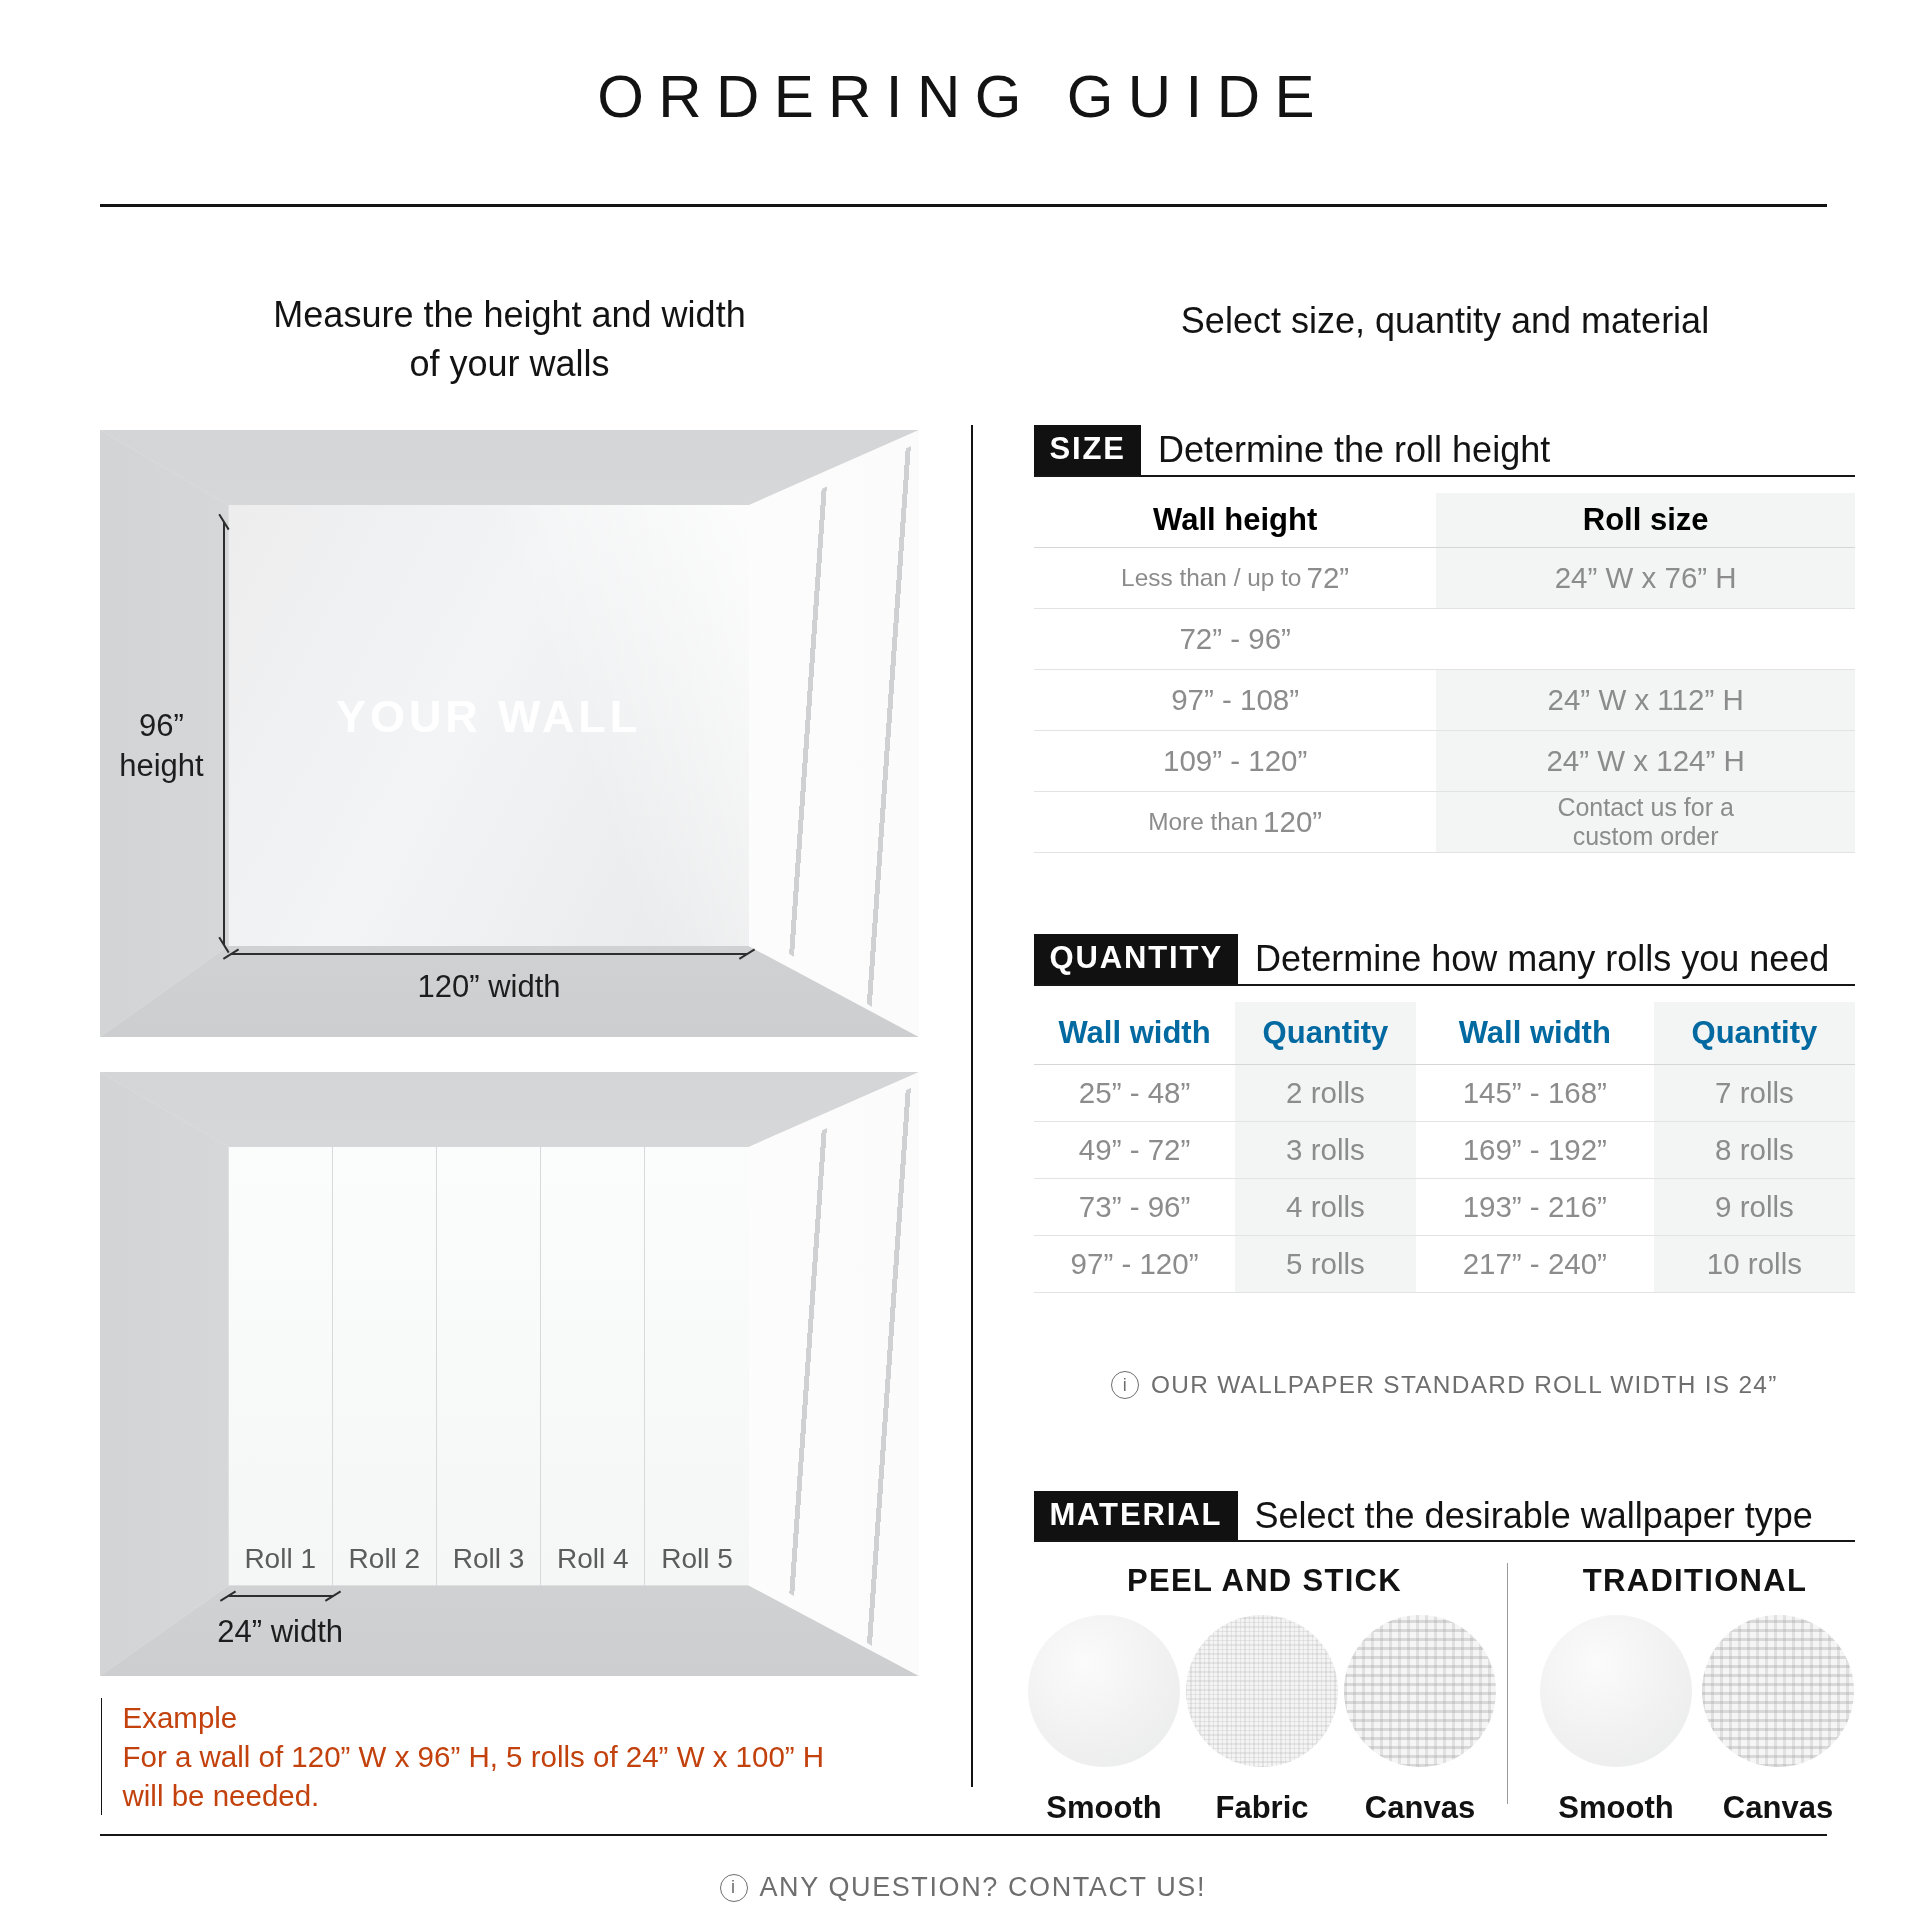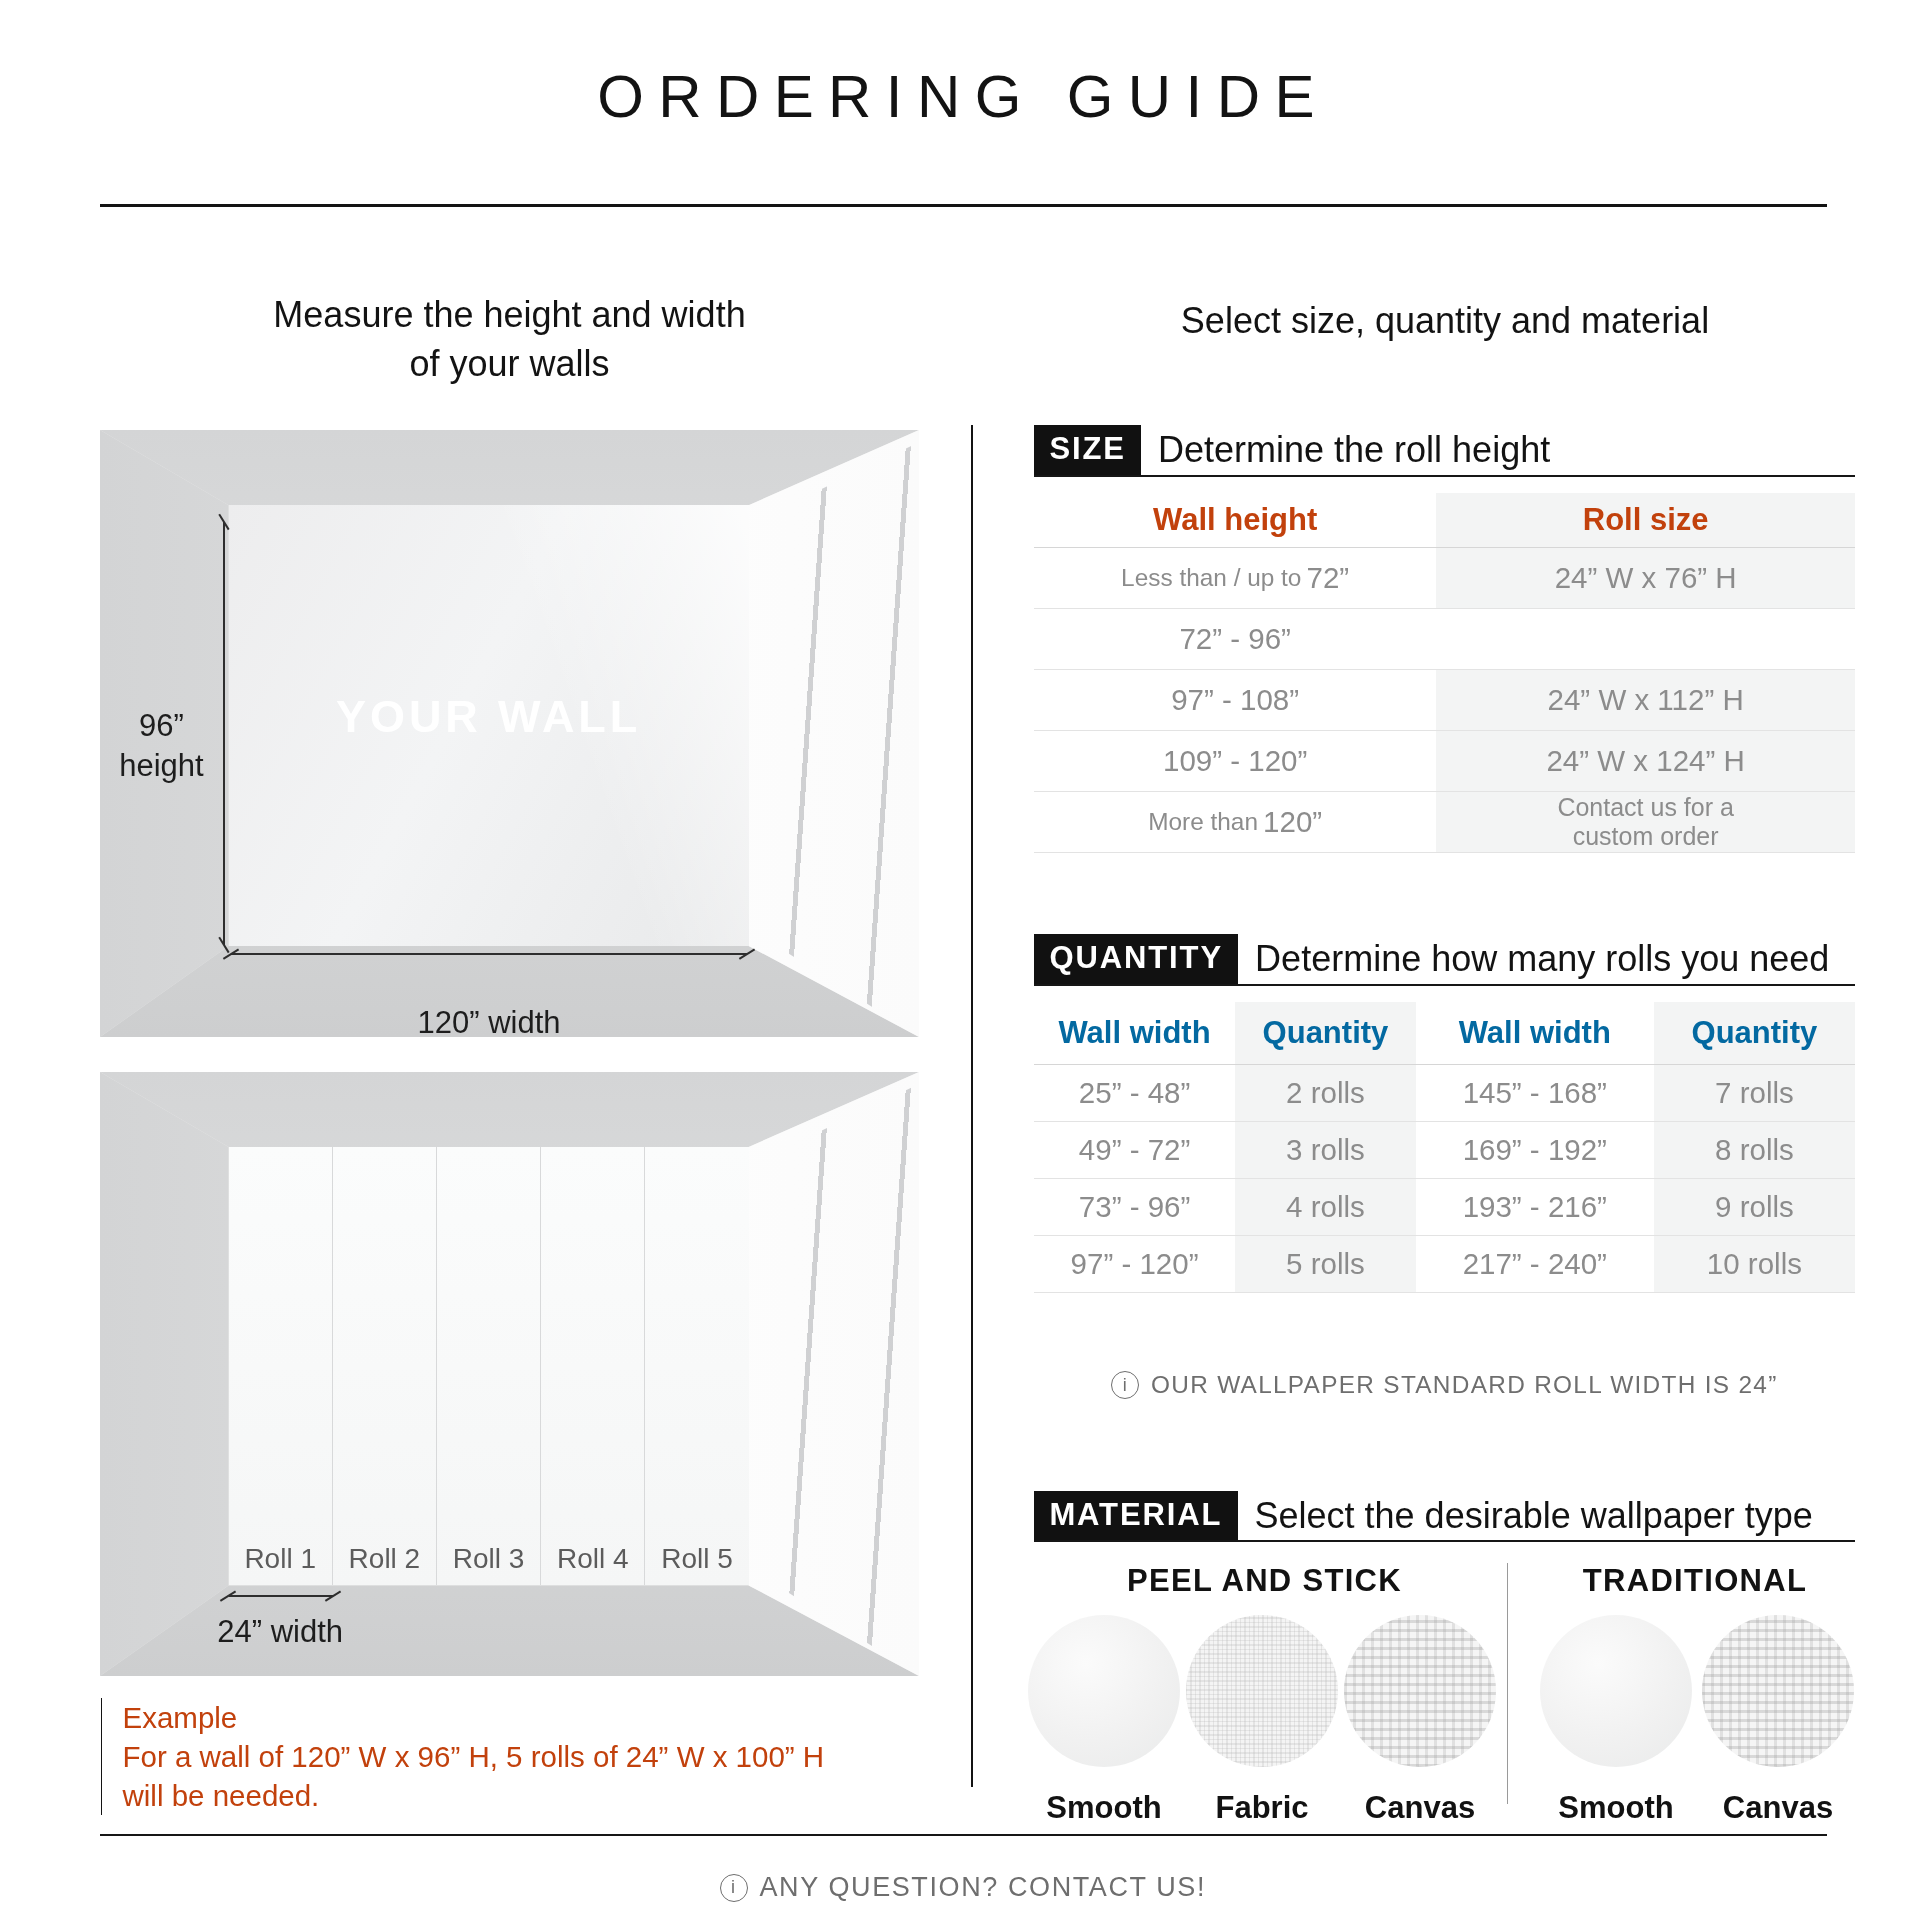--- a/index.html
+++ b/index.html
@@ -87,7 +87,7 @@
                 justify-content:center;align-items:center;}
   .t-row.head{font-weight:700;color:#121212;font-size:31px;}
   .t-row .val{font-size:29.5px;color:#8c8c8c;}
-  .t-row.head .val{font-size:31px;color:#c2410c;font-weight:700;}
+  .t-row.head .val{font-size:31px;color:#000000;font-weight:700;}
   .pfx{font-size:24.4px;color:#8c8c8c;}
   .pfx:empty{display:none;}
   .small-line{display:block;font-size:25px;line-height:29.5px;color:#8c8c8c;text-align:center;}

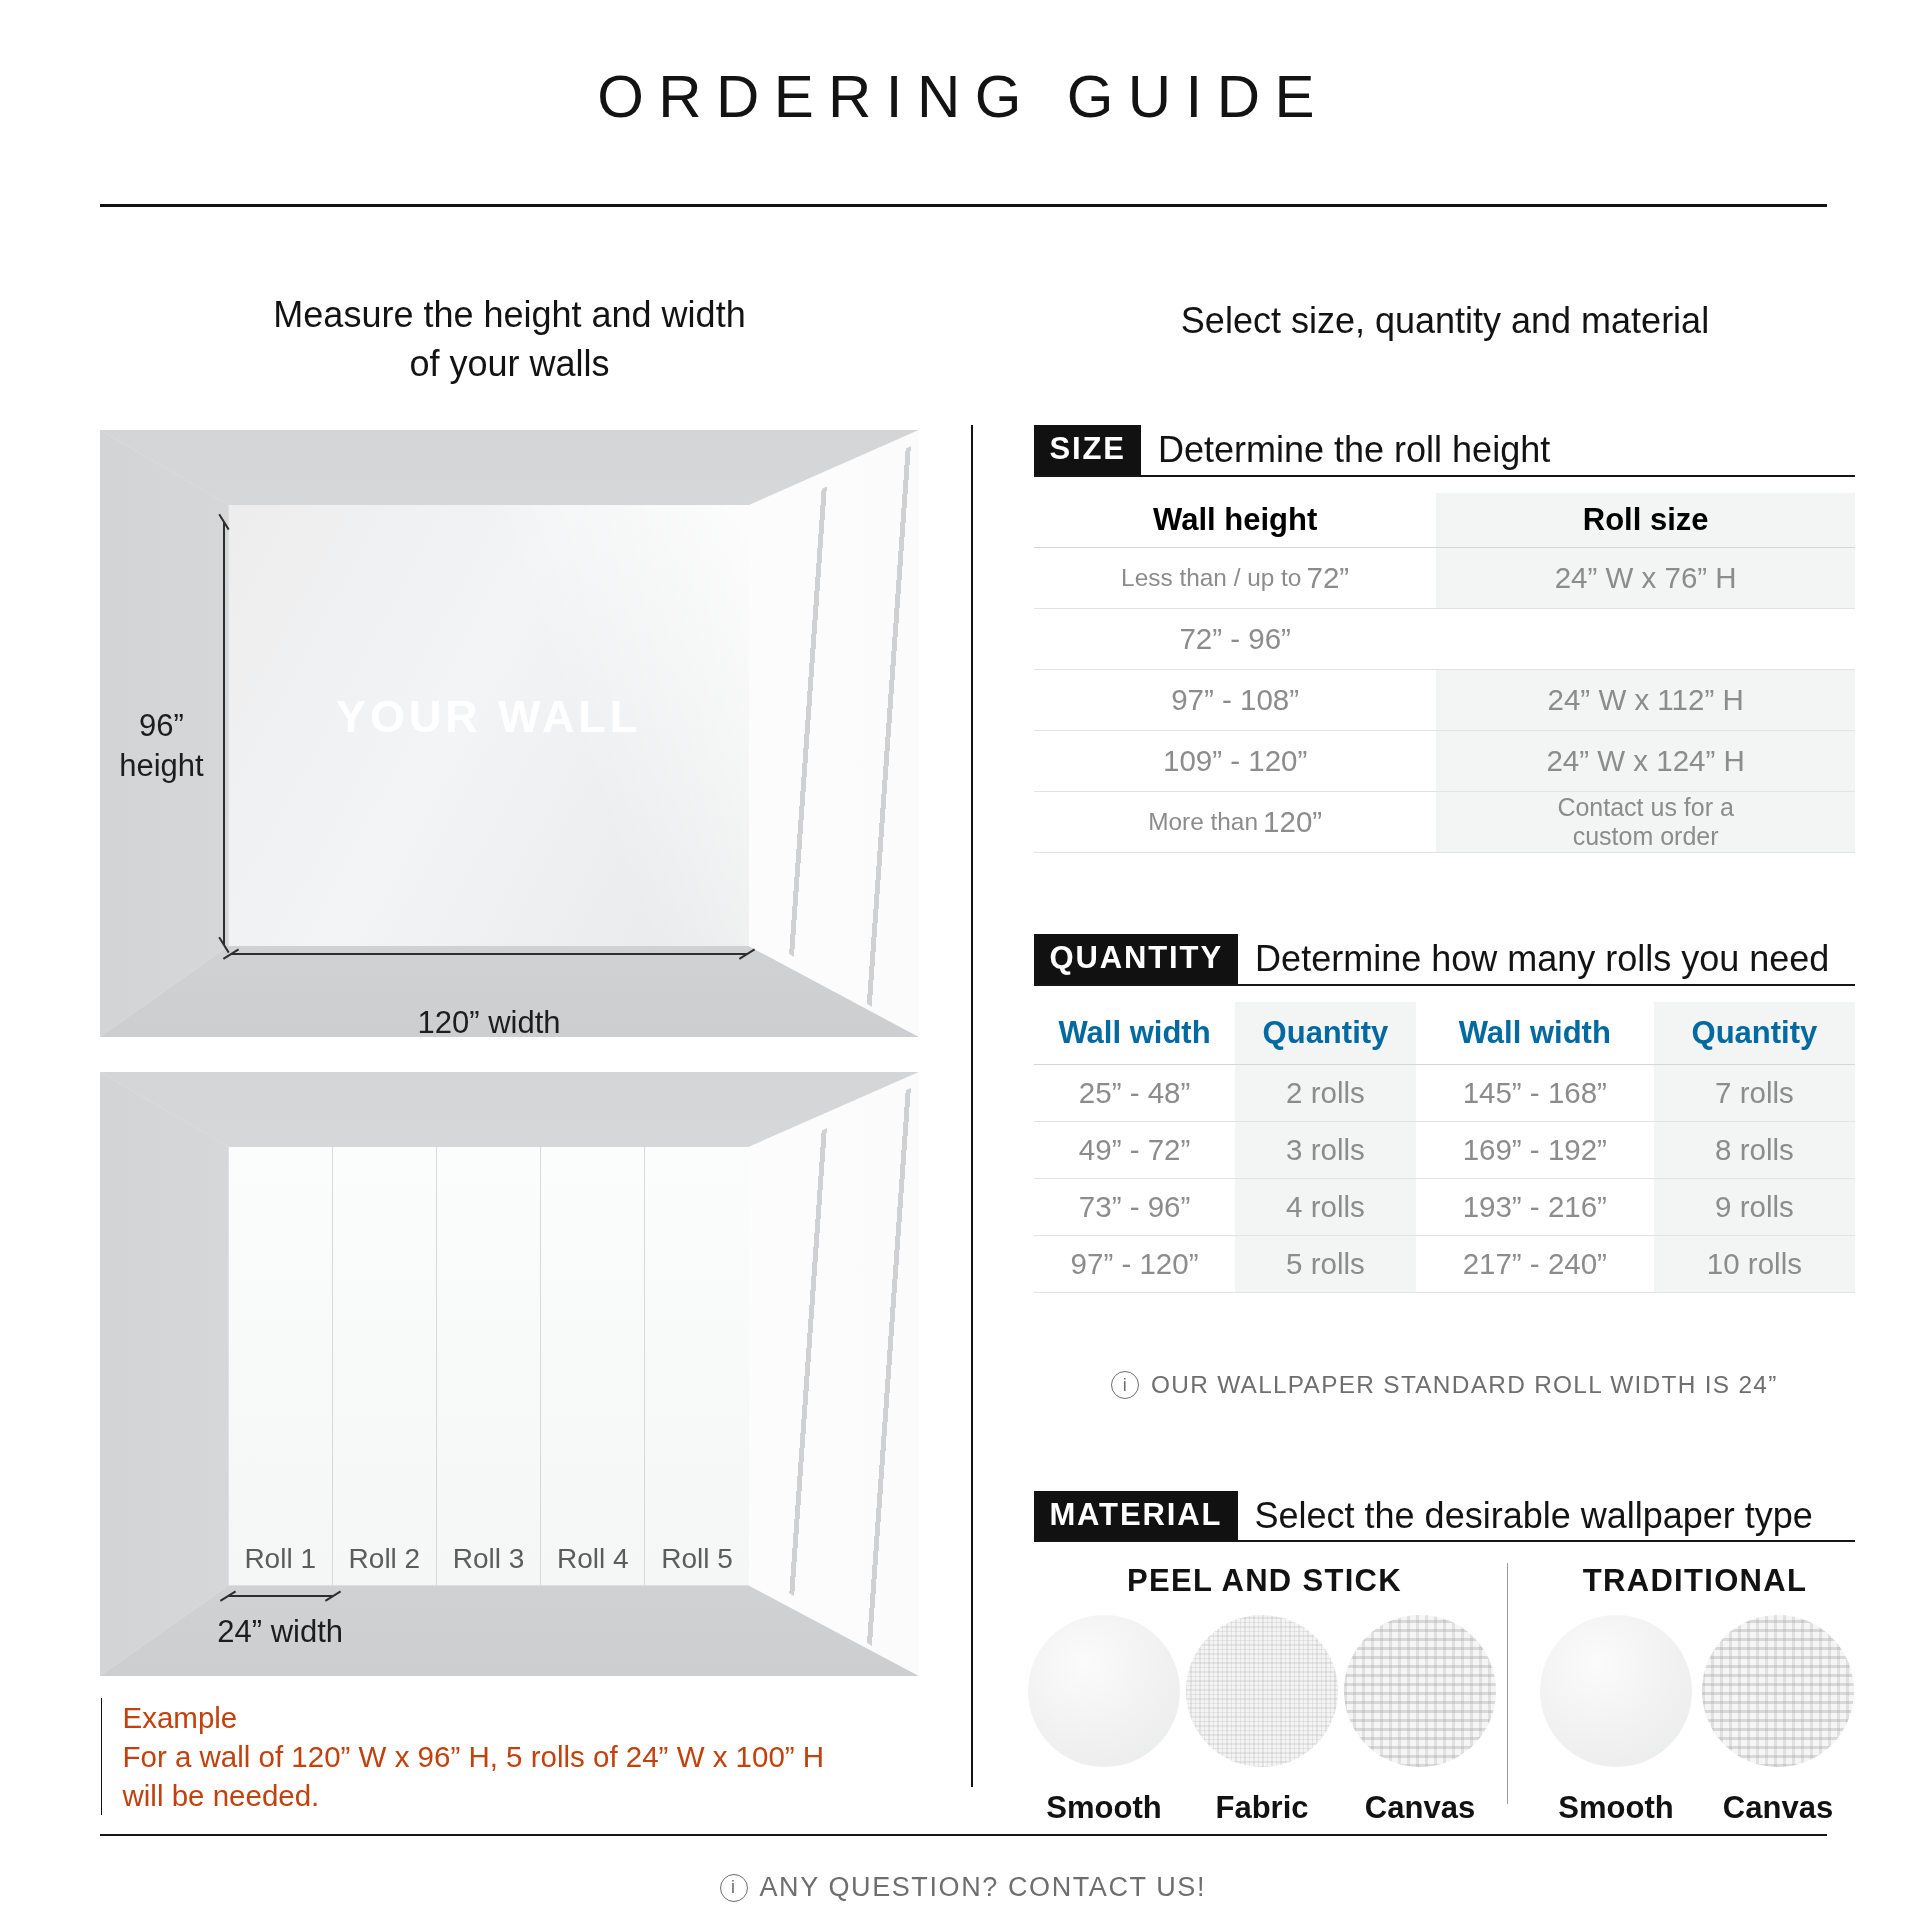--- a/index.html
+++ b/index.html
@@ -54,7 +54,7 @@
   .dim-h::before{left:-1.3px;} .dim-h::after{right:-1.3px;}
   .dim-h.r1{left:16%;top:86.2%;width:63%;}
   .dim-h-label{position:absolute;text-align:center;font-size:31px;color:#1d1d1d;z-index:4;}
-  .dim-h-label.r1{left:16%;top:88.8%;width:63%;margin-top:36px;}
+  .dim-h-label.r1{left:16%;top:88.8%;width:63%;}
   .dim-h.r2{left:15.7%;top:86.6%;width:12.7%;}
   .dim-h-label.r2{left:9%;top:89.8%;width:26%;}
 

